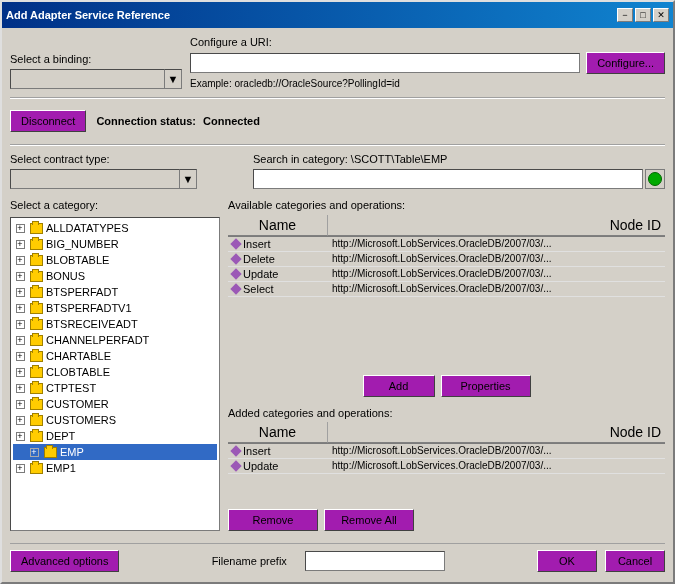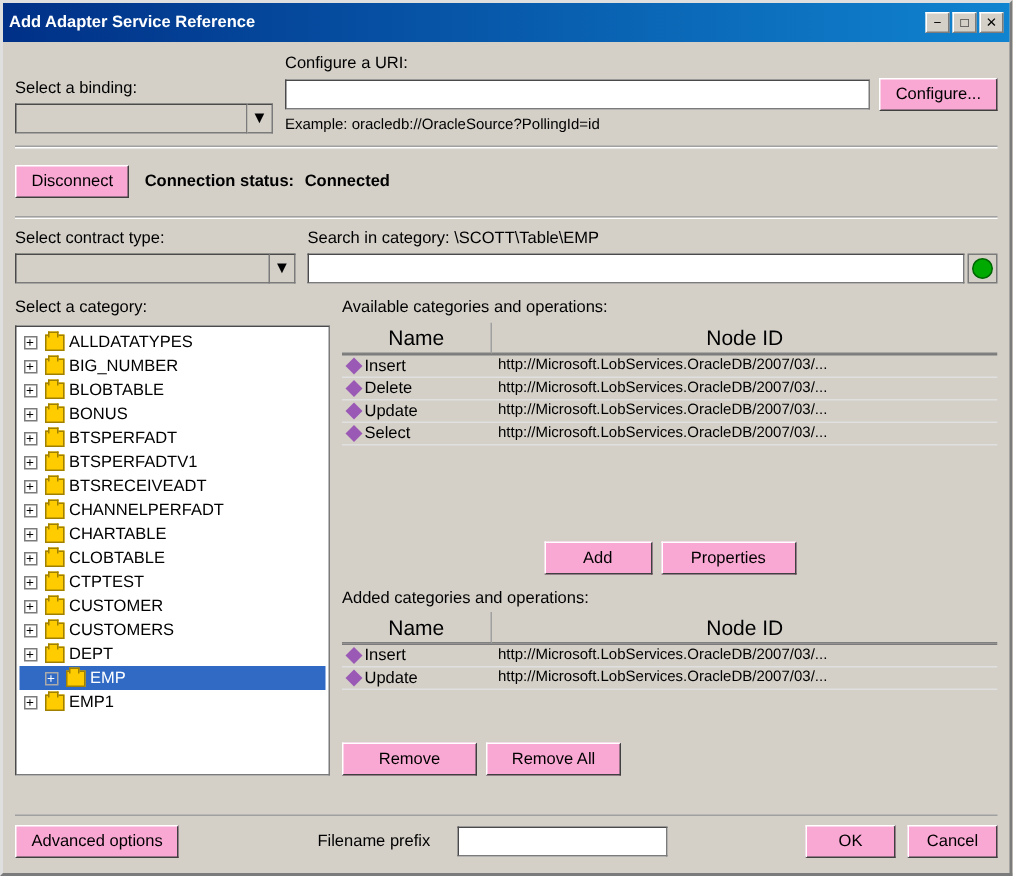--- a/index.html
+++ b/index.html
@@ -80,7 +80,7 @@
     .win-button {
       height: 22px;
       padding: 0 10px;
-      background: #f9a8d4;
+      background: #a21caf;
       border: 1px solid #7b7b7b;
       border-top: 1px solid #fff;
       border-left: 1px solid #fff;

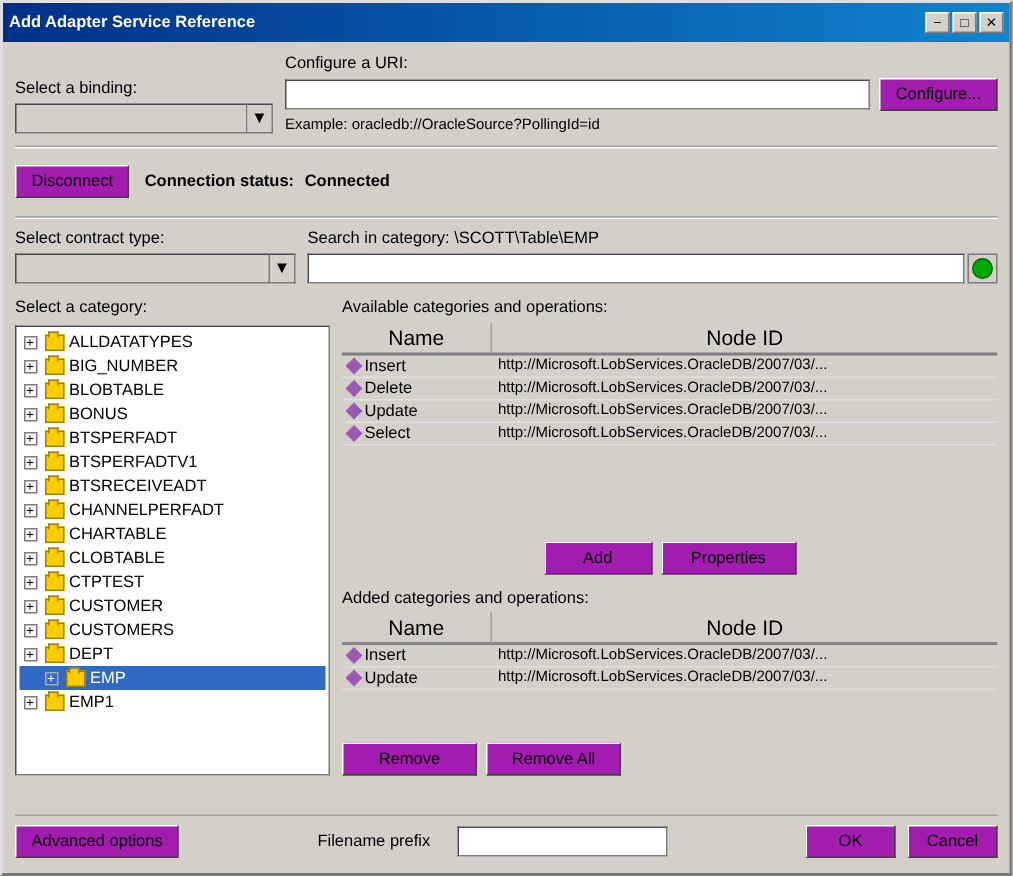--- a/index.html
+++ b/index.html
@@ -167,6 +167,7 @@
       display: flex;
       flex-direction: column;
       gap: 2px;
+      margin-left: 48px;
     }
     .search-row {
       display: flex;

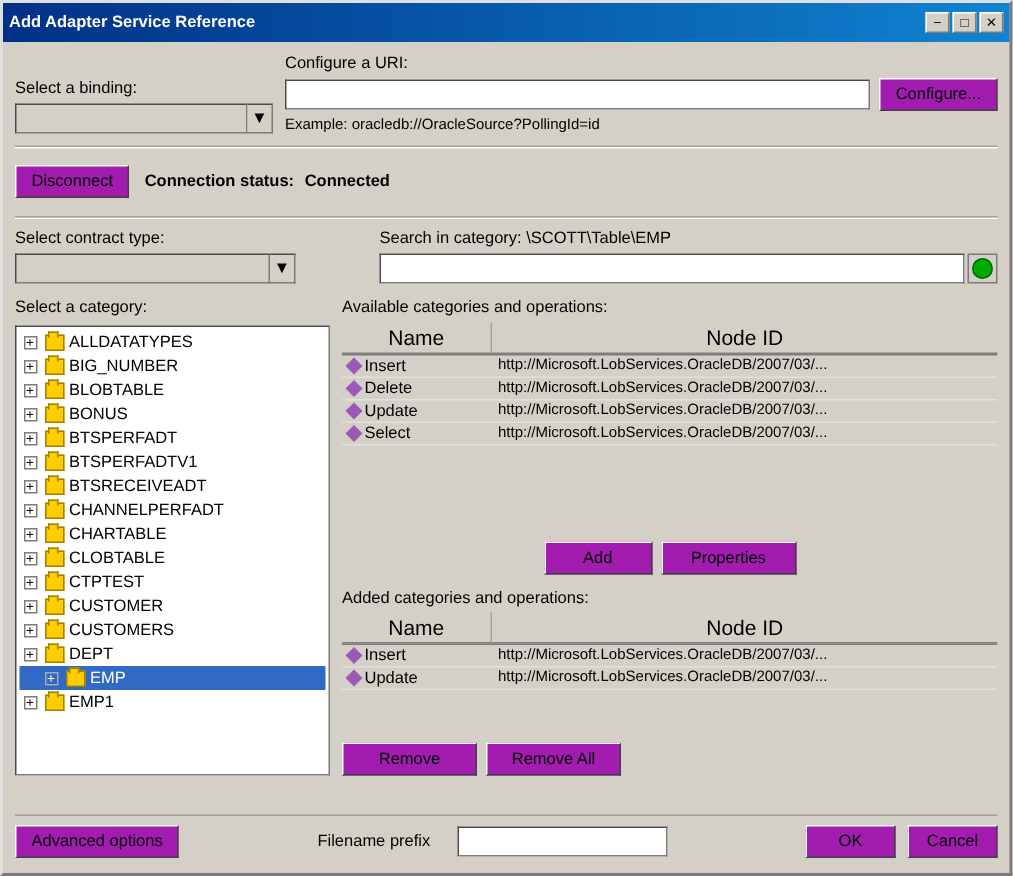--- a/index.html
+++ b/index.html
@@ -264,7 +264,7 @@
     }
     .th-cell:last-child { border-right: none; }
     .th-name { width: 100px; }
-    .th-nodeid { flex: 1; }
+    .th-nodeid { flex: 1; text-align: right; }
     .tr-row {
       display: flex;
       align-items: flex-start;

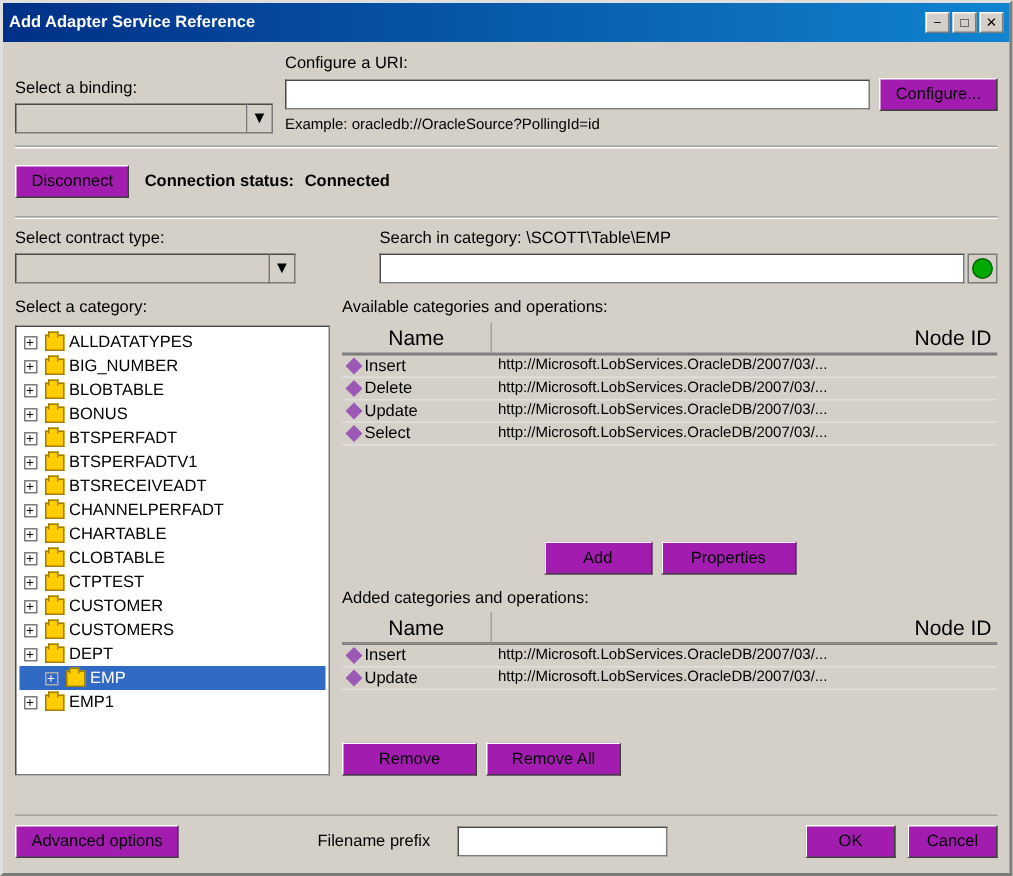--- a/index.html
+++ b/index.html
@@ -308,7 +308,7 @@
       gap: 8px;
       padding: 6px 0 2px 0;
       border-top: 1px solid #a0a0a0;
-      margin-top: 20px;
+      margin-top: 6px;
     }
     .filename-group {
       display: flex;

